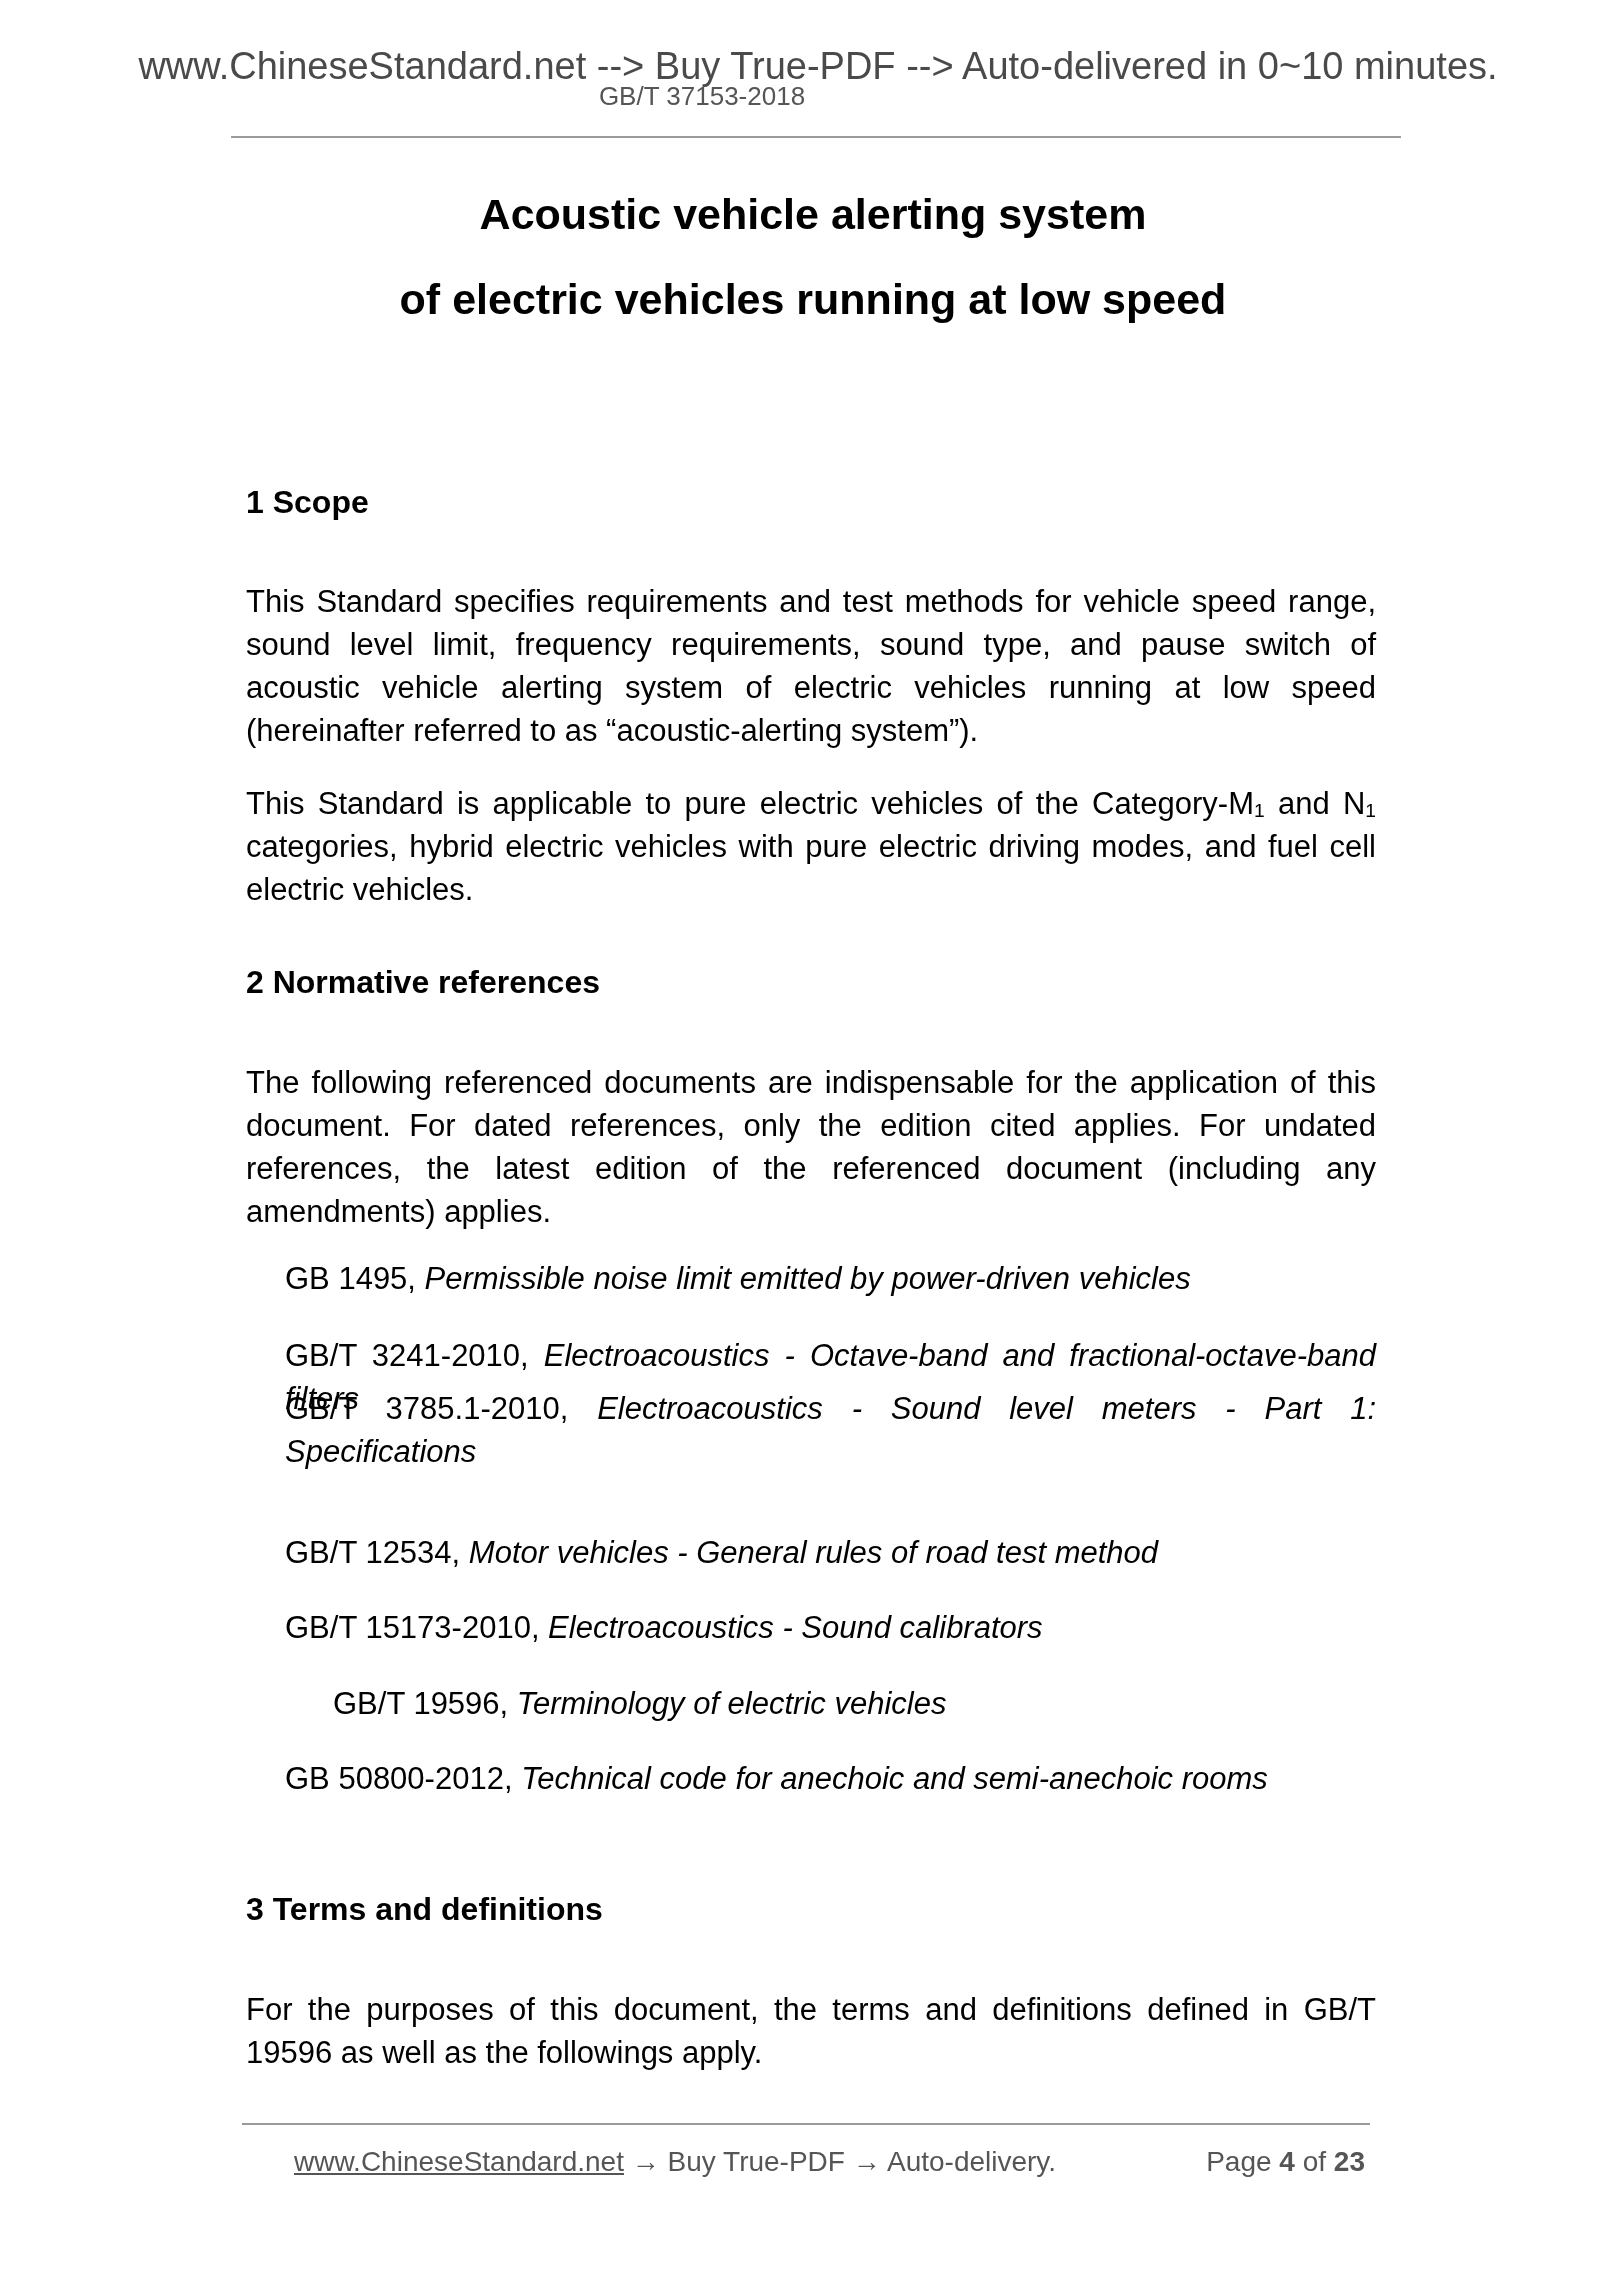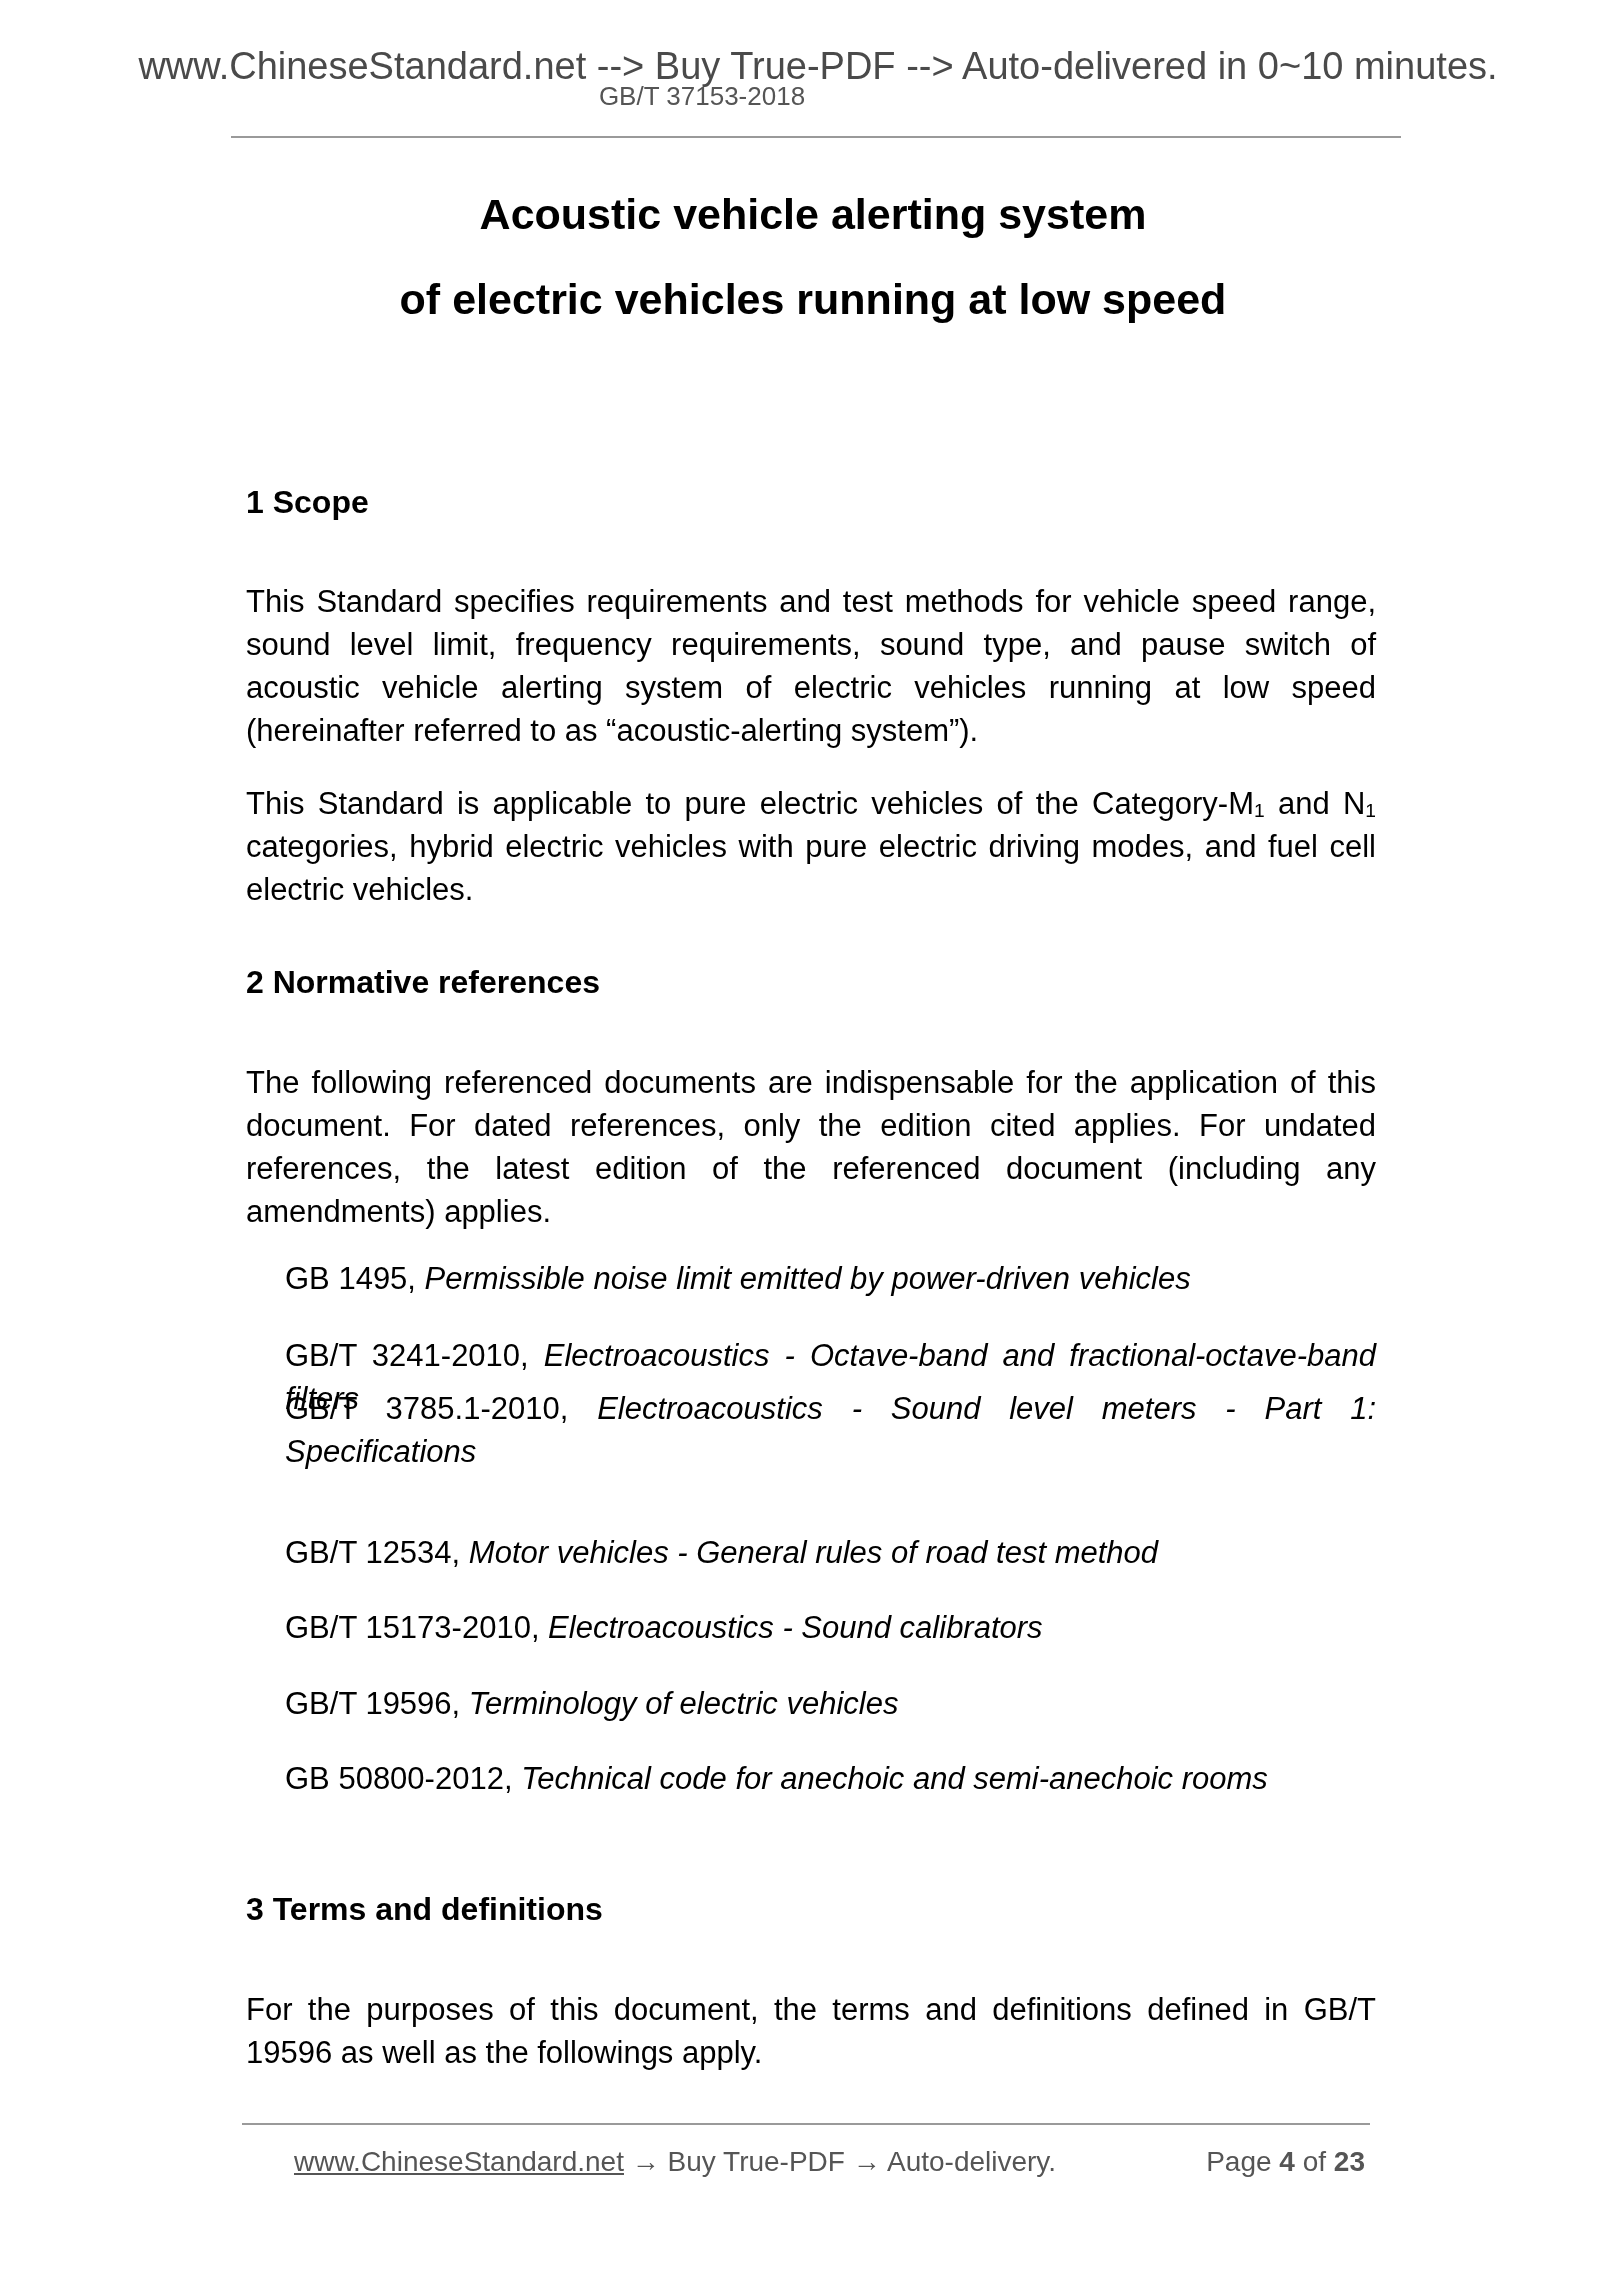--- a/index.html
+++ b/index.html
@@ -41,7 +41,7 @@
 <div class="abs ref" style="top:1387px;"><span>GB/T 3785.1-2010, </span><i>Electroacoustics - Sound level meters - Part 1: Specifications</i></div>
 <div class="abs ref" style="top:1531px;"><span>GB/T 12534, </span><i>Motor vehicles - General rules of road test method</i></div>
 <div class="abs ref" style="top:1606px;"><span>GB/T 15173-2010, </span><i>Electroacoustics - Sound calibrators</i></div>
-<div class="abs ref" style="top:1682px;"><span>GB/T 19596, </span><i>Terminology of electric vehicles</i></div>
+<div class="abs ref" style="top:1682px;margin-left:48px;"><span>GB/T 19596, </span><i>Terminology of electric vehicles</i></div>
 <div class="abs ref" style="top:1757px;"><span>GB 50800-2012, </span><i>Technical code for anechoic and semi-anechoic rooms</i></div>
 
 <div class="abs h" style="top:1884px;">3 Terms and definitions</div>

